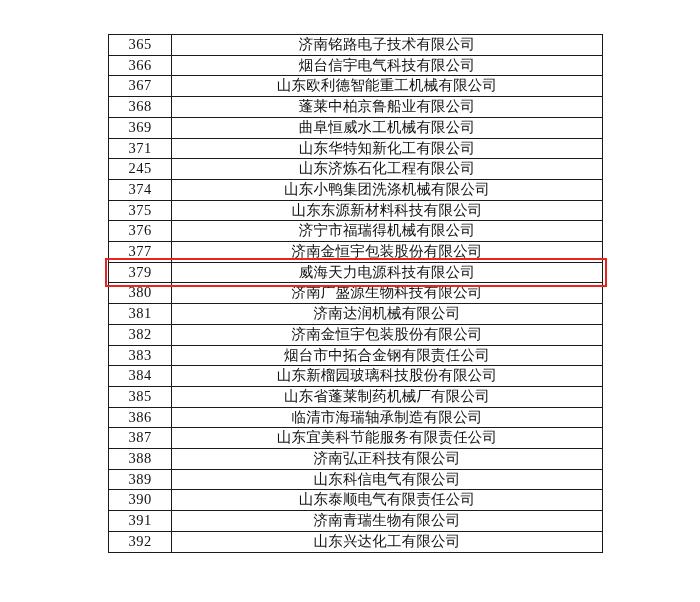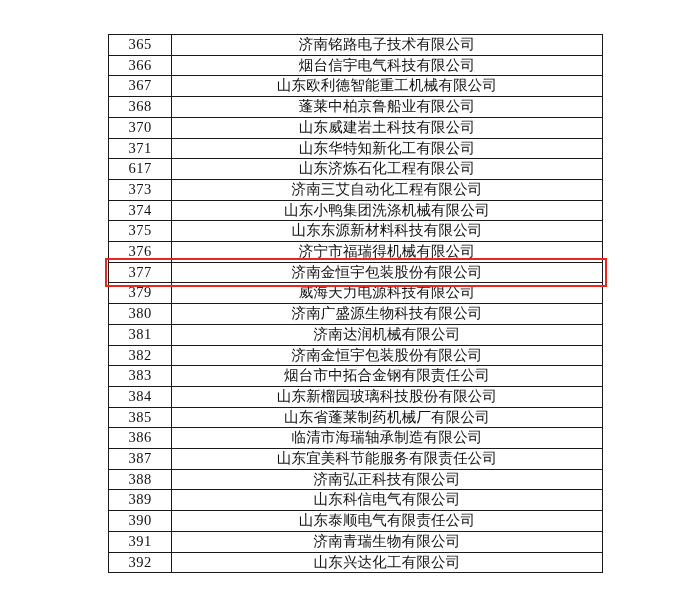--- a/index.html
+++ b/index.html
@@ -86,6 +86,10 @@
         <tr>
           <td class="col-num num-cell">368</td>
           <td class="col-name name-cell">蓬莱中柏京鲁船业有限公司</td>
+        </tr>
+        <tr>
+          <td class="col-num num-cell">369</td>
+          <td class="col-name name-cell">曲阜恒威水工机械有限公司</td>
         </tr>
         <tr>
           <td class="col-num num-cell">370</td>

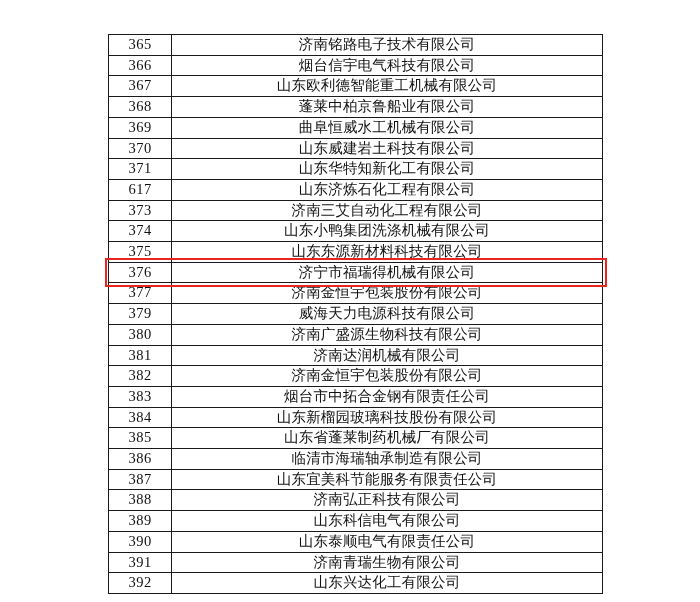--- a/index.html
+++ b/index.html
@@ -92,10 +92,6 @@
           <td class="col-name name-cell">曲阜恒威水工机械有限公司</td>
         </tr>
         <tr>
-          <td class="col-num num-cell">370</td>
-          <td class="col-name name-cell">山东威建岩土科技有限公司</td>
-        </tr>
-        <tr>
           <td class="col-num num-cell">371</td>
           <td class="col-name name-cell">山东华特知新化工有限公司</td>
         </tr>

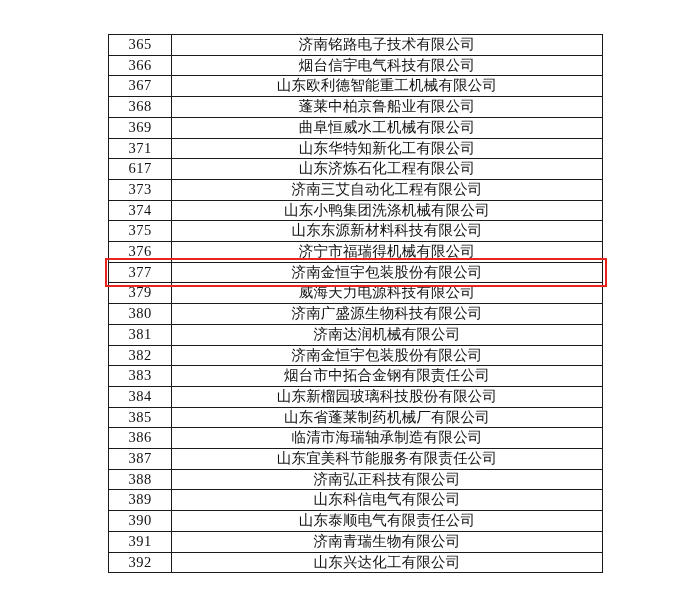--- a/index.html
+++ b/index.html
@@ -96,7 +96,7 @@
           <td class="col-name name-cell">山东华特知新化工有限公司</td>
         </tr>
         <tr>
-          <td class="col-num num-cell">617</td>
+          <td class="col-num num-cell">245</td>
           <td class="col-name name-cell">山东济炼石化工程有限公司</td>
         </tr>
         <tr>

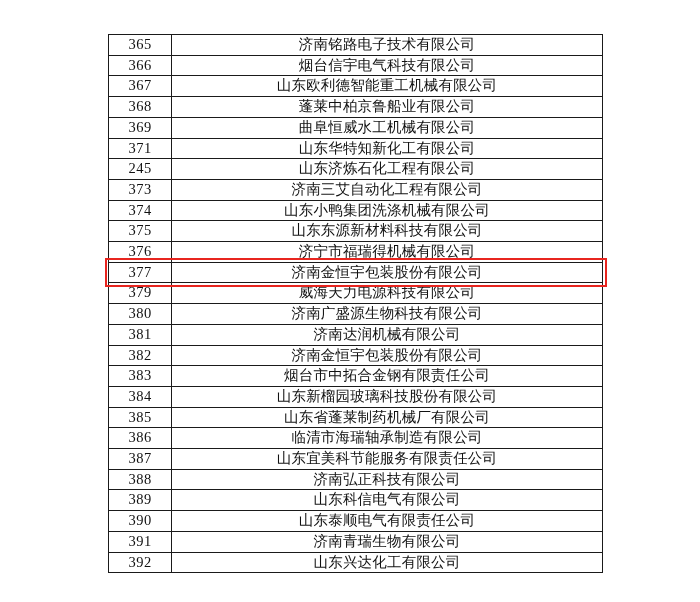--- a/index.html
+++ b/index.html
@@ -100,10 +100,6 @@
           <td class="col-name name-cell">山东济炼石化工程有限公司</td>
         </tr>
         <tr>
-          <td class="col-num num-cell">373</td>
-          <td class="col-name name-cell">济南三艾自动化工程有限公司</td>
-        </tr>
-        <tr>
           <td class="col-num num-cell">374</td>
           <td class="col-name name-cell">山东小鸭集团洗涤机械有限公司</td>
         </tr>

